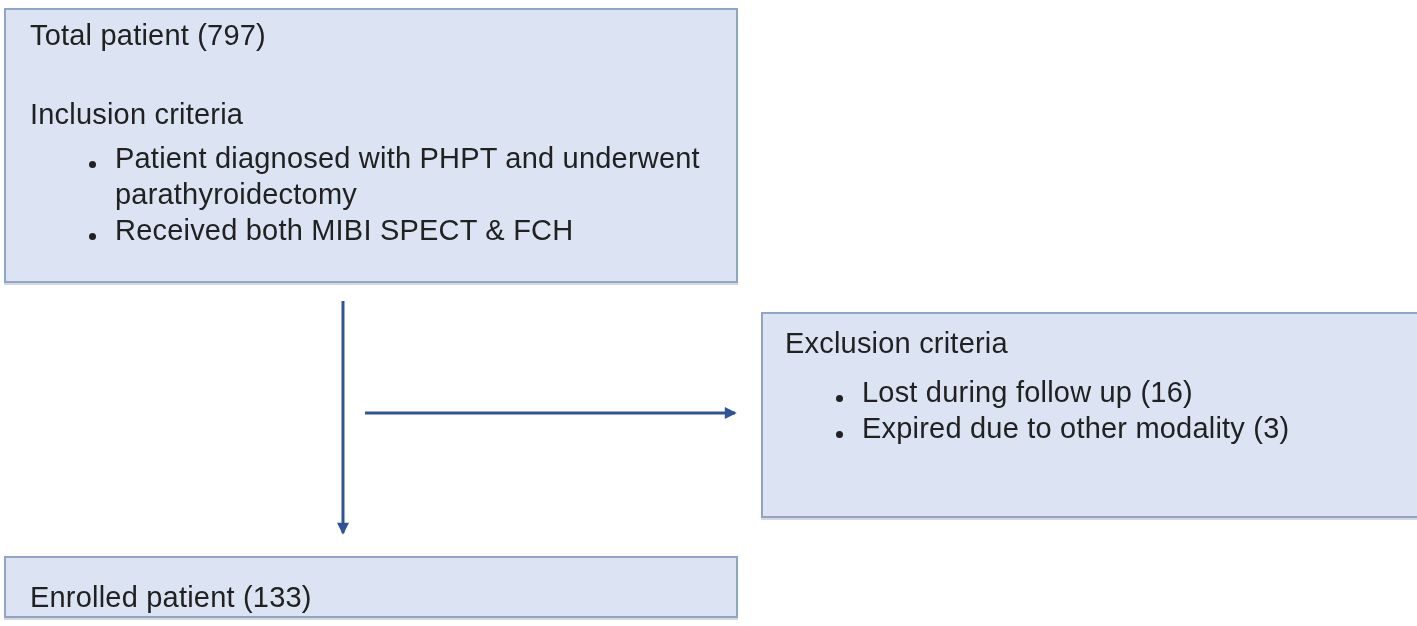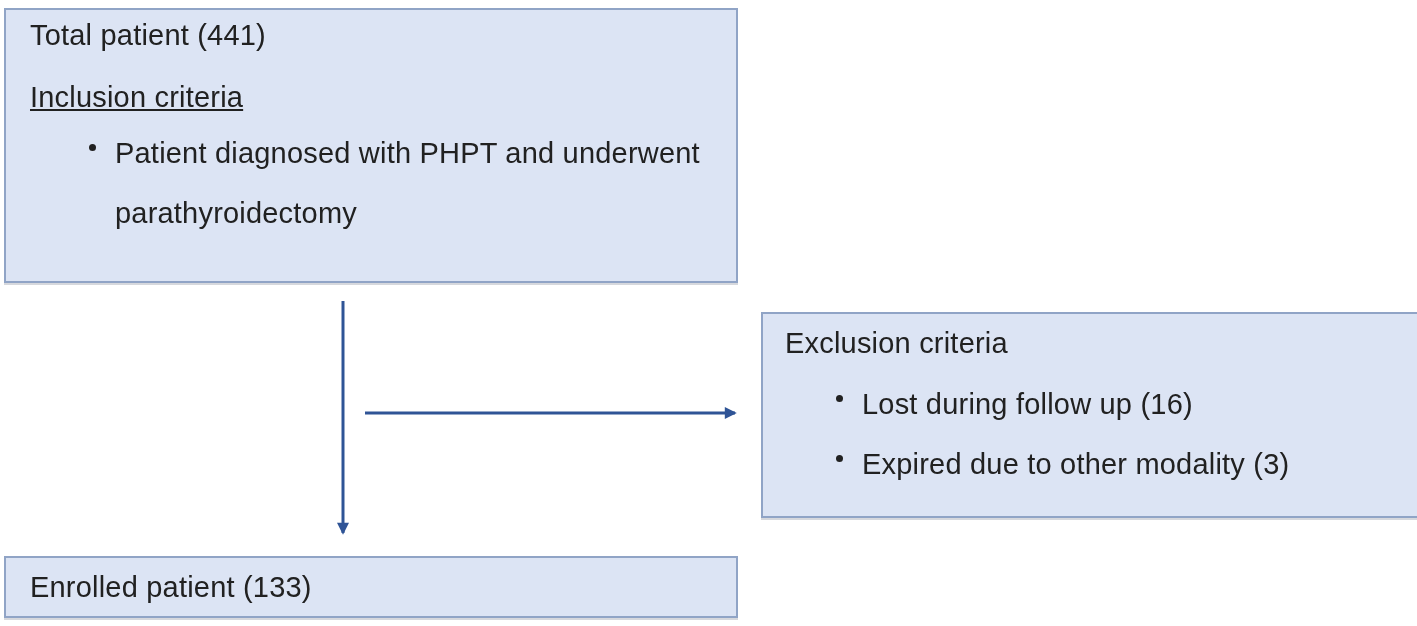--- a/index.html
+++ b/index.html
@@ -84,7 +84,7 @@
 <div class="canvas">
 
   <div class="box box-total">
-    <div class="box-title">Total patient (441)</div>
+    <div class="box-title">Total patient (797)</div>
     <div class="box-heading">Inclusion criteria</div>
     <ul class="bullets">
       <li>Patient diagnosed with PHPT and underwent parathyroidectomy</li>

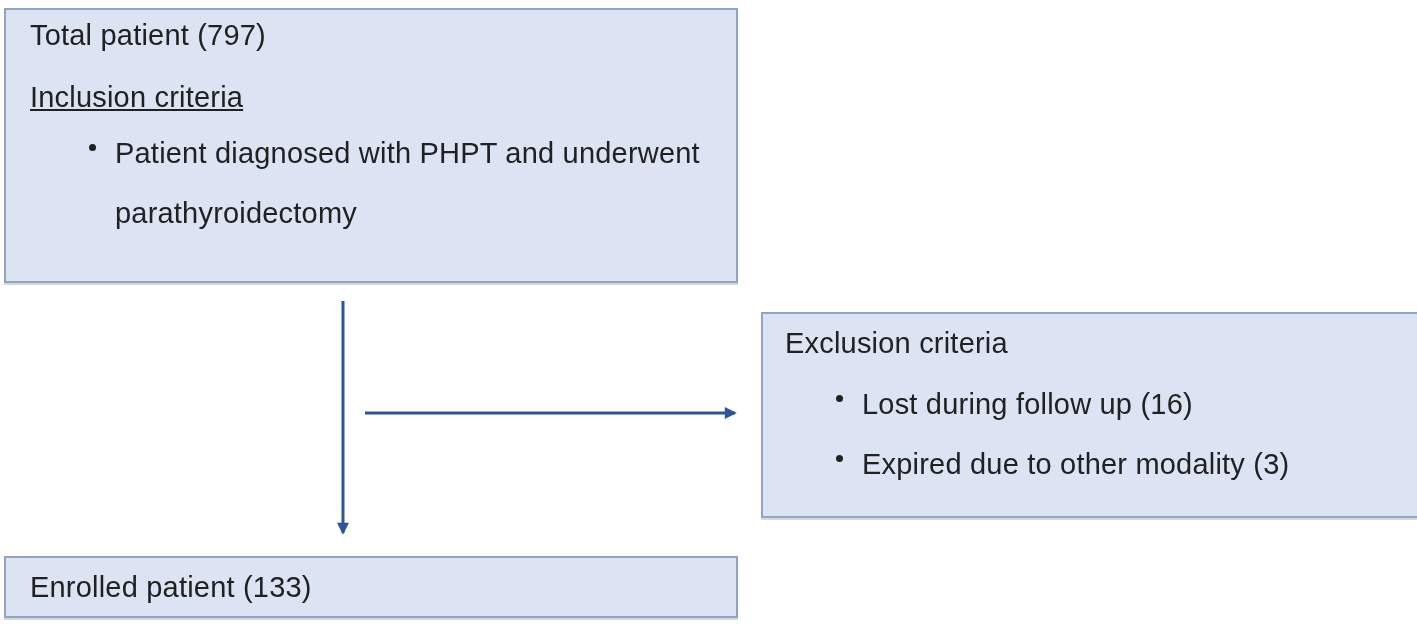--- a/index.html
+++ b/index.html
@@ -49,7 +49,7 @@
   }
   .box-title { line-height: 38px; }
   .box-heading { line-height: 38px; }
-  .box-total .box-heading { margin-top: 24px; text-decoration: underline; }
+  .box-total .box-heading { margin-top: 41px; }
   ul.bullets {
     list-style: none;
     margin-top: 7px;

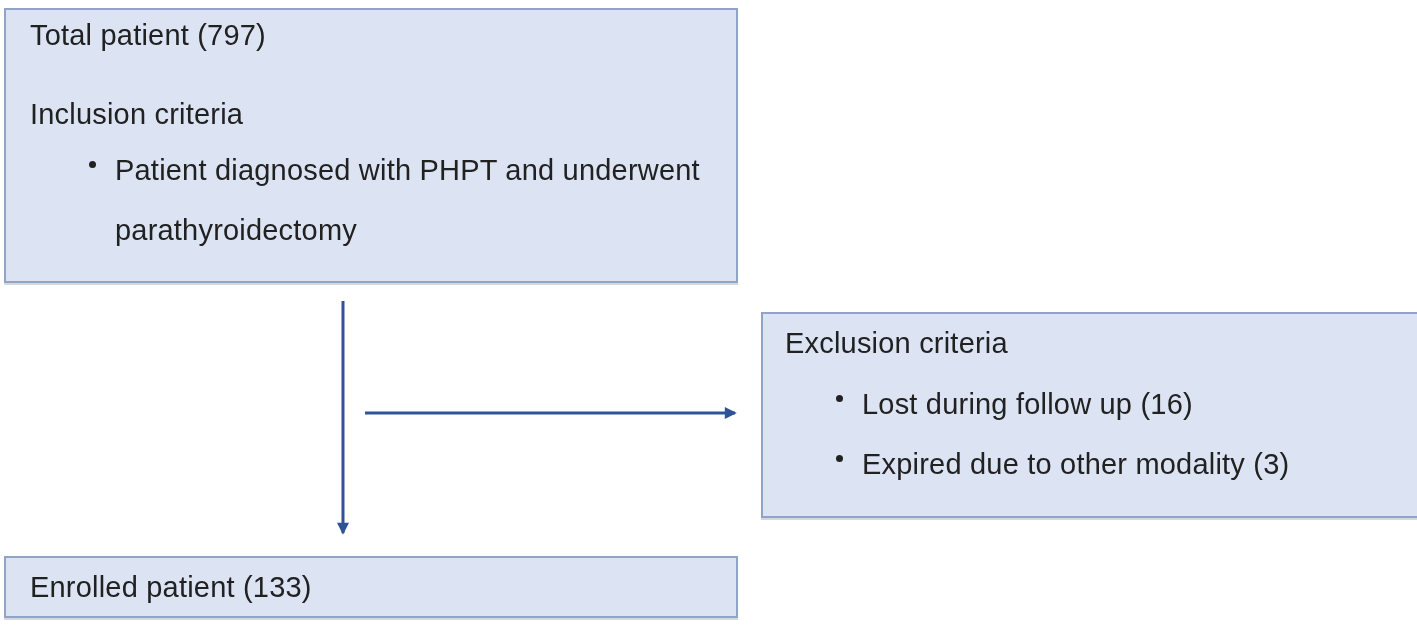--- a/index.html
+++ b/index.html
@@ -59,7 +59,7 @@
   ul.bullets li {
     position: relative;
     padding-left: 28px;
-    line-height: 60px;
+    line-height: 36px;
   }
   ul.bullets li::before {
     content: "";

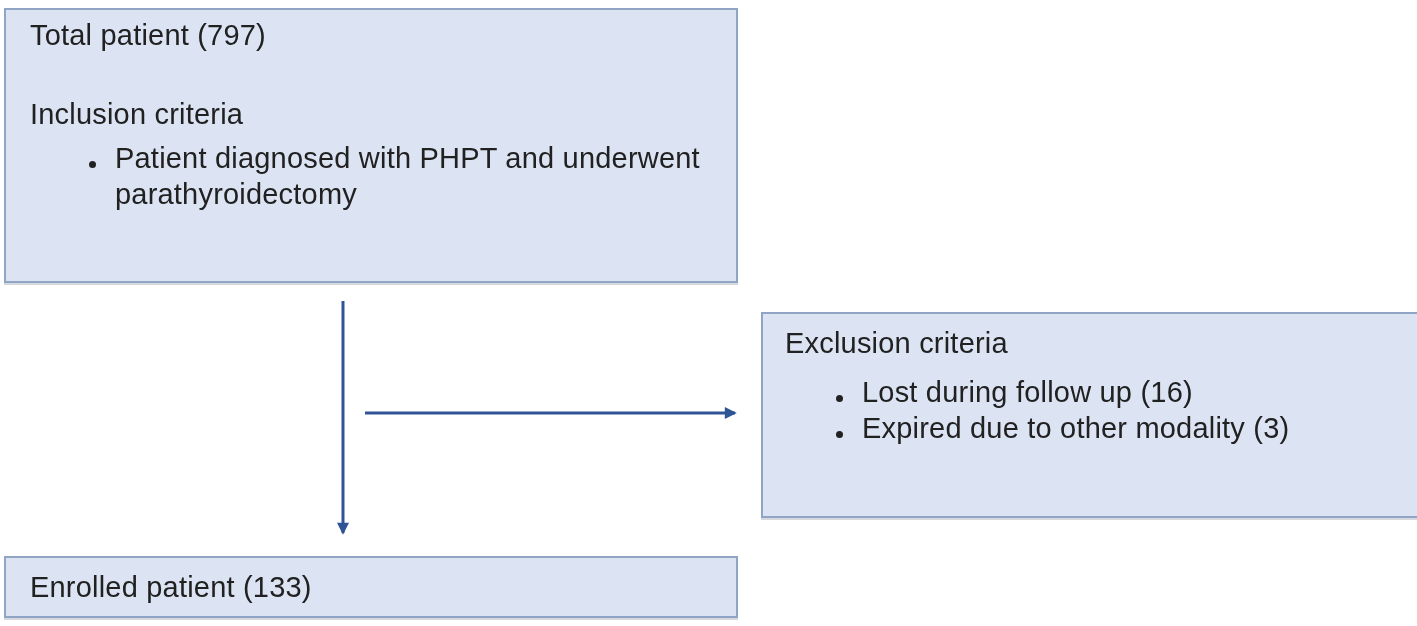--- a/index.html
+++ b/index.html
@@ -88,6 +88,7 @@
     <div class="box-heading">Inclusion criteria</div>
     <ul class="bullets">
       <li>Patient diagnosed with PHPT and underwent parathyroidectomy</li>
+      <li>Received both MIBI SPECT &amp; FCH</li>
     </ul>
   </div>
 

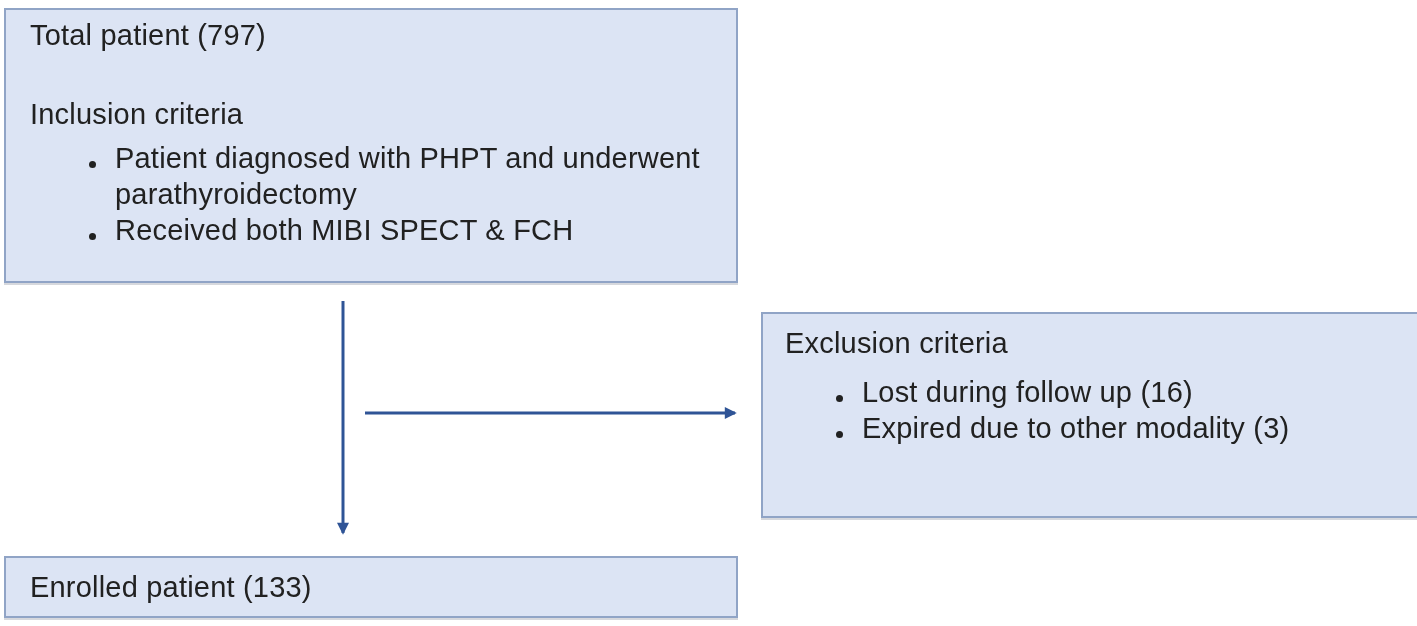--- a/index.html
+++ b/index.html
@@ -45,7 +45,7 @@
     width: 734px; height: 62px;
     padding-left: 24px;
     display: flex;
-    align-items: center;
+    align-items: flex-end;
   }
   .box-title { line-height: 38px; }
   .box-heading { line-height: 38px; }

